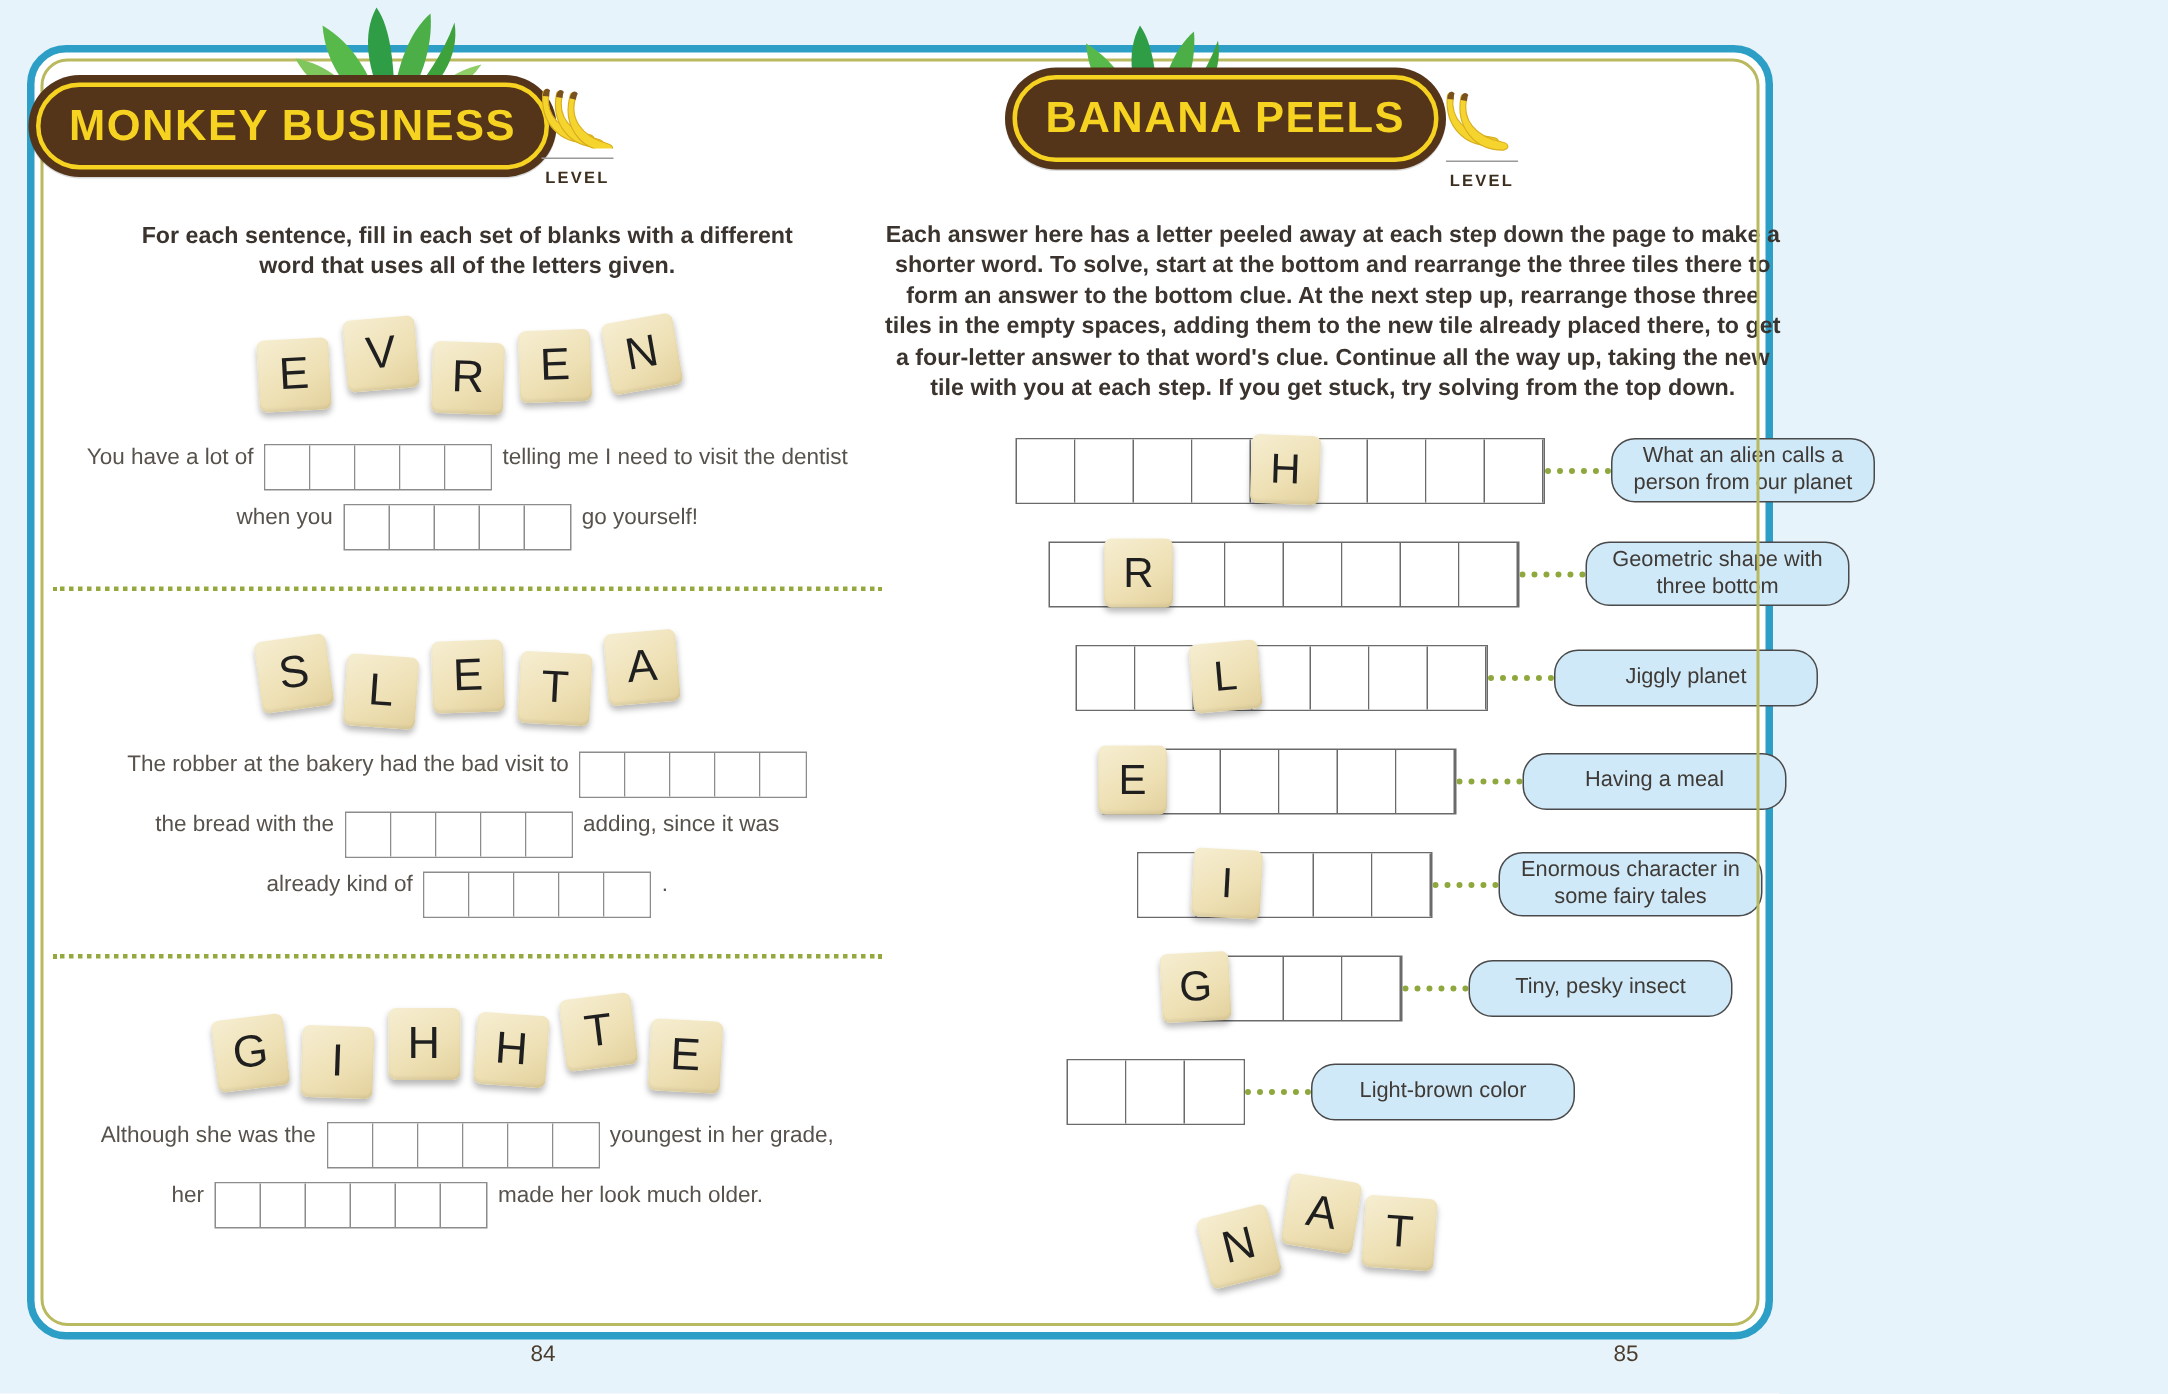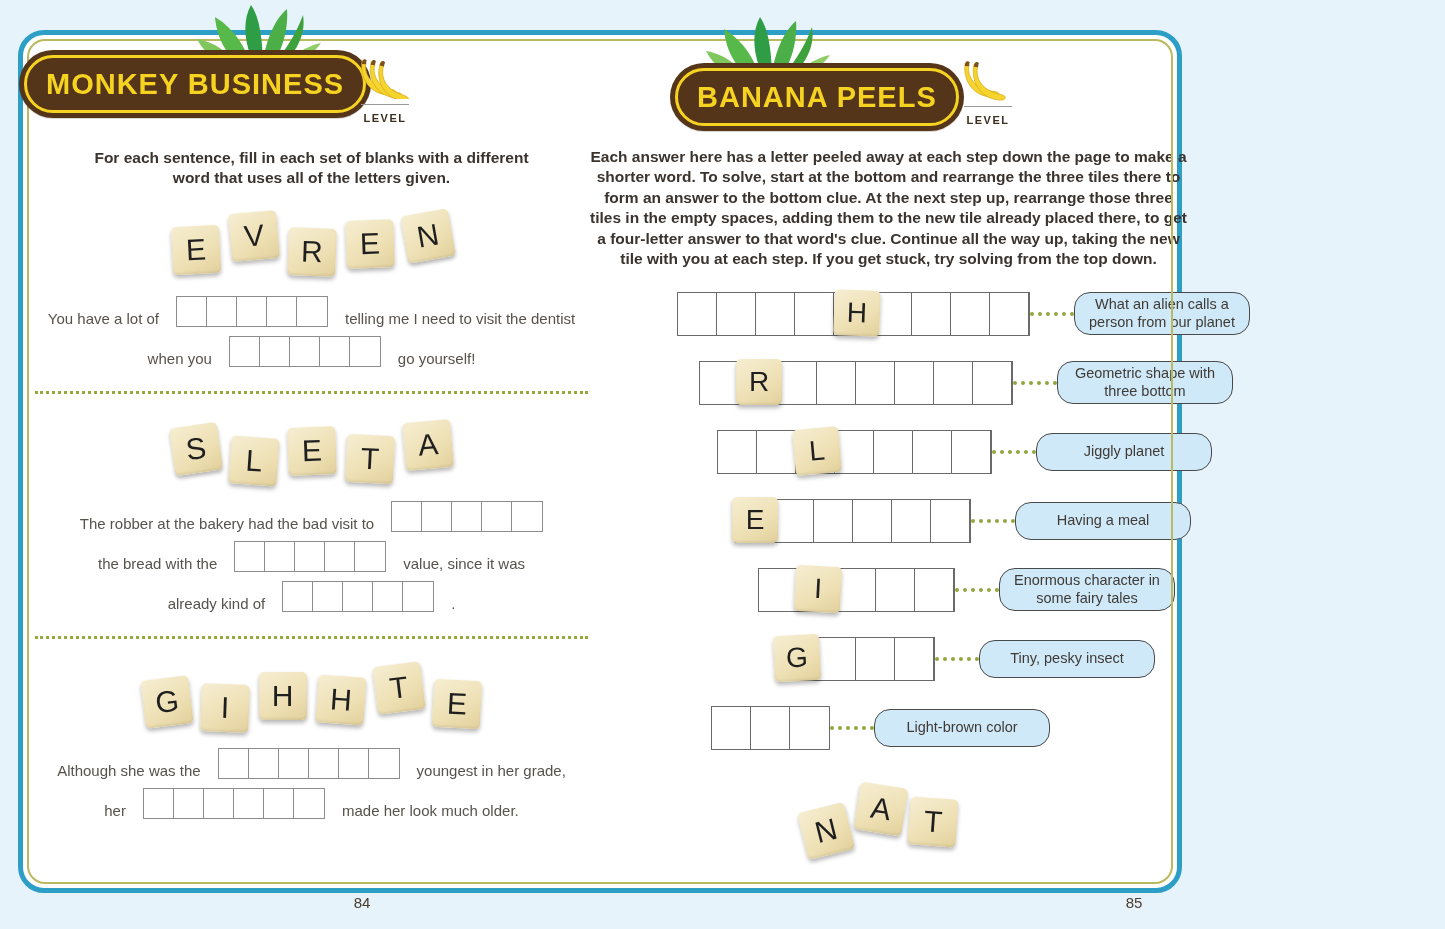--- a/index.html
+++ b/index.html
@@ -25,7 +25,7 @@
   .badge::before{content:"";position:absolute;inset:5px;border:3px solid var(--badge-yellow);border-radius:34px;}
   .badge span{color:var(--badge-yellow);font-weight:bold;font-size:29px;letter-spacing:1px;white-space:nowrap;}
   .badge-left{left:-4px;top:15px;}
-  .badge-right{left:70px;top:28px;}
+  .badge-right{left:70px;top:10px;}
   .level{position:absolute;width:52px;text-align:center;z-index:4;}
   .level-left{left:336px;top:22px;}
   .level-right{left:362px;top:24px;}

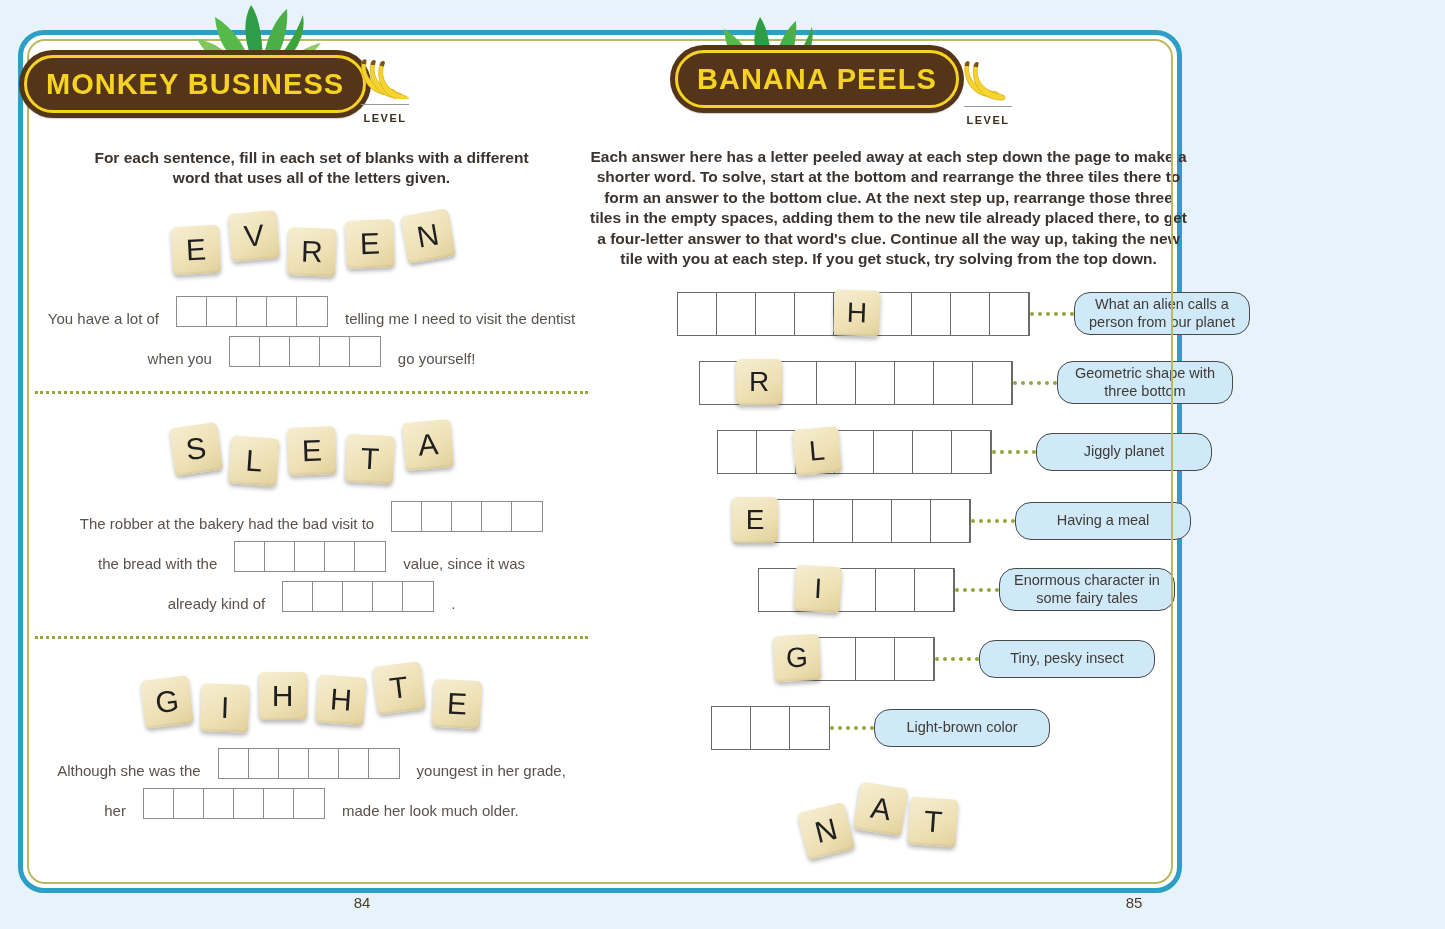--- a/index.html
+++ b/index.html
@@ -35,7 +35,7 @@
   .instructions{font-weight:bold;color:var(--text-dark);font-size:15.5px;line-height:1.32;text-align:center;}
   .instructions-left{margin-top:113px;width:450px;}
   .instructions-right{margin-top:112px;width:600px;}
-  .sentence-line{display:flex;align-items:flex-end;justify-content:center;gap:17px;margin-bottom:9px;}
+  .sentence-line{display:flex;align-items:flex-start;justify-content:center;gap:7px;margin-bottom:9px;}
   .sentence-text{font-size:15px;color:var(--text-gray);white-space:nowrap;}
   
   .blank-strip{display:inline-flex;border:1px solid #8c8c8c;background:#fff;height:31px;}

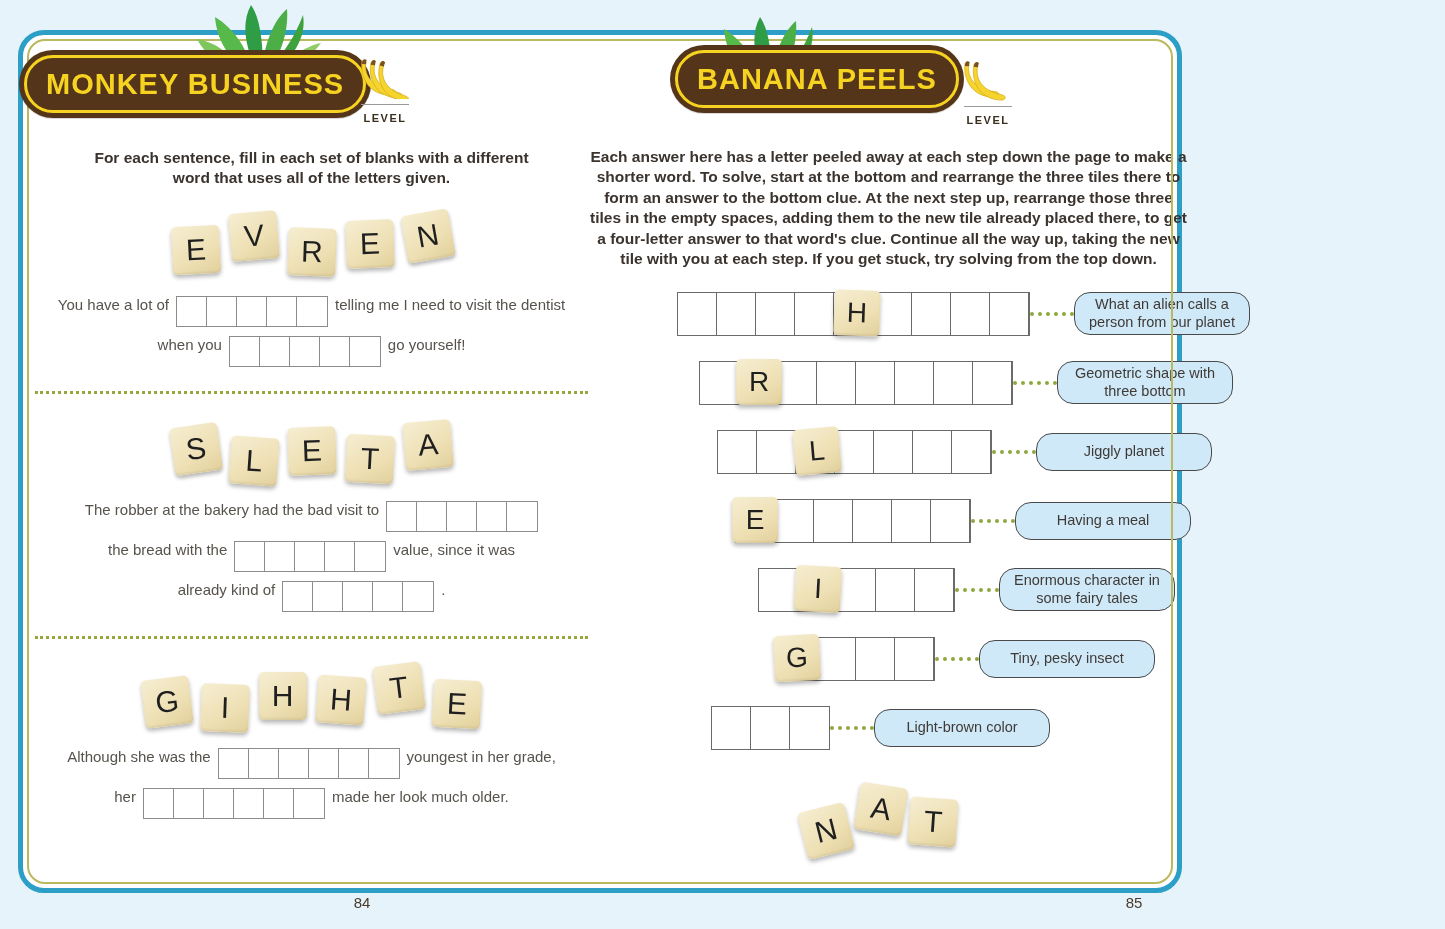--- a/index.html
+++ b/index.html
@@ -165,7 +165,7 @@
                 <div class="blank-cell"></div>
                 <div class="blank-cell"></div>
               </div>
-              <span class="sentence-text">value, since it was</span>
+              <span class="sentence-text">adding, since it was</span>
             </div>
             <div class="sentence-line">
               <span class="sentence-text">already kind of</span>

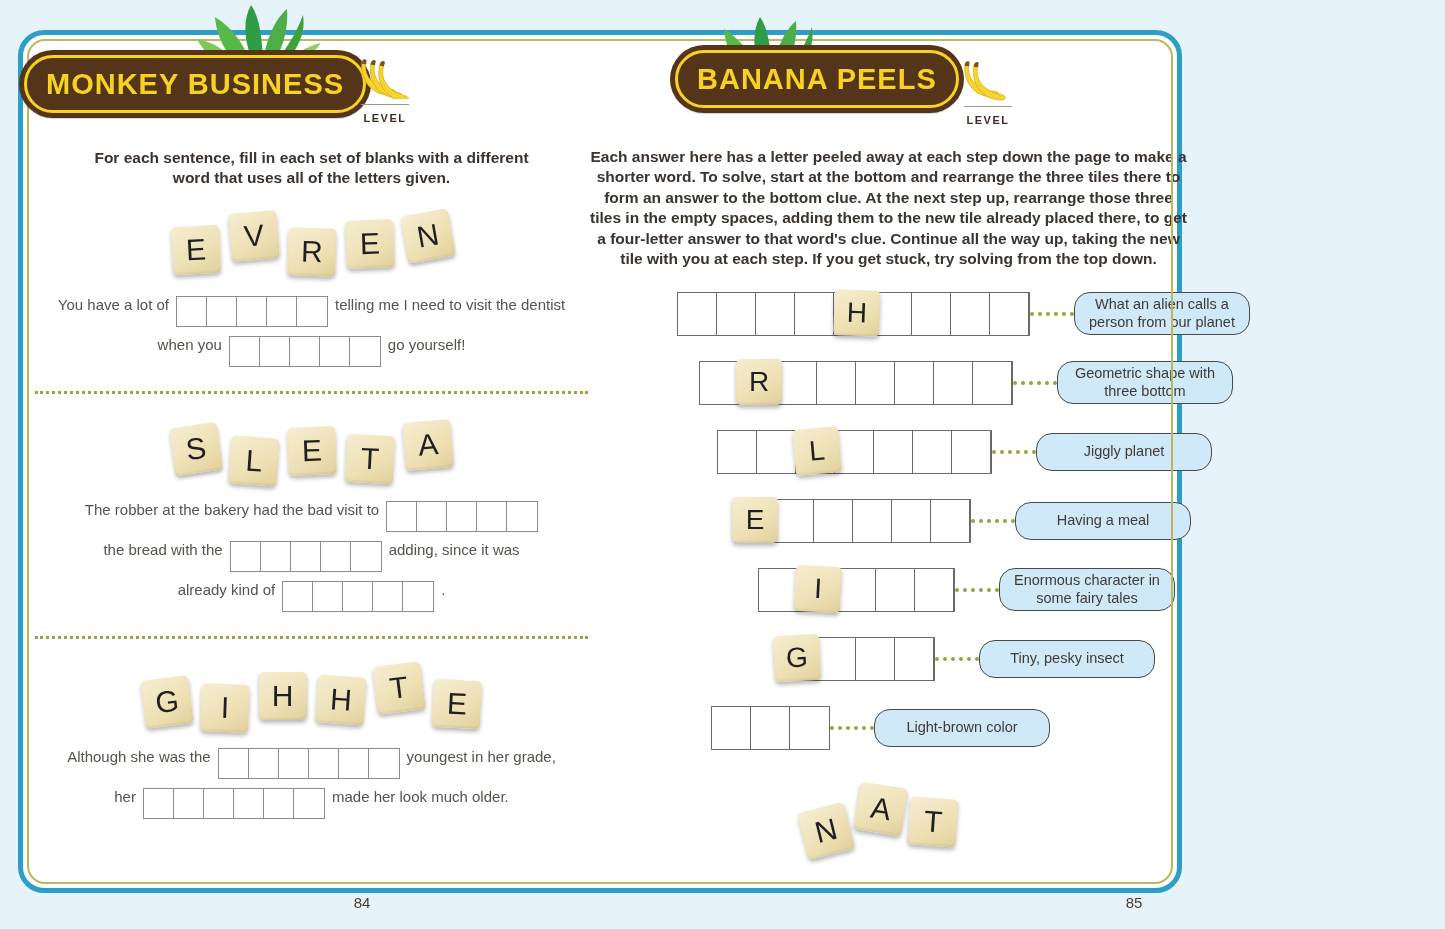--- a/index.html
+++ b/index.html
@@ -65,7 +65,7 @@
   
   .page-num{position:absolute;top:894px;font-size:15px;color:#4a3c2c;transform:translateX(-50%);}
   .page-num-left{left:362px;}
-  .page-num-right{left:1134px;}
+  .page-num-right{left:1084px;}
   #left-puzzles{width:100%;}
 </style>
 </head>

